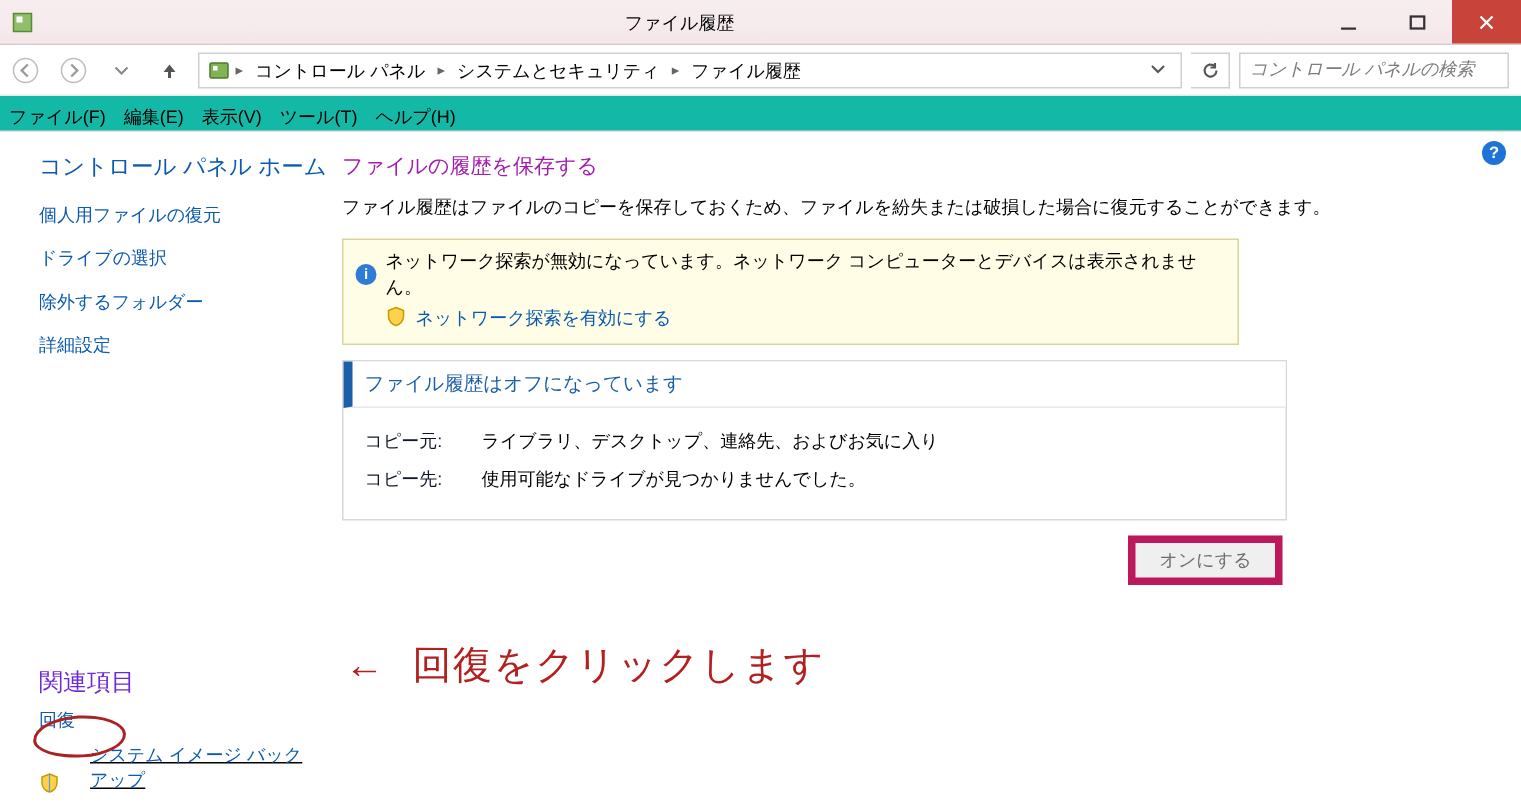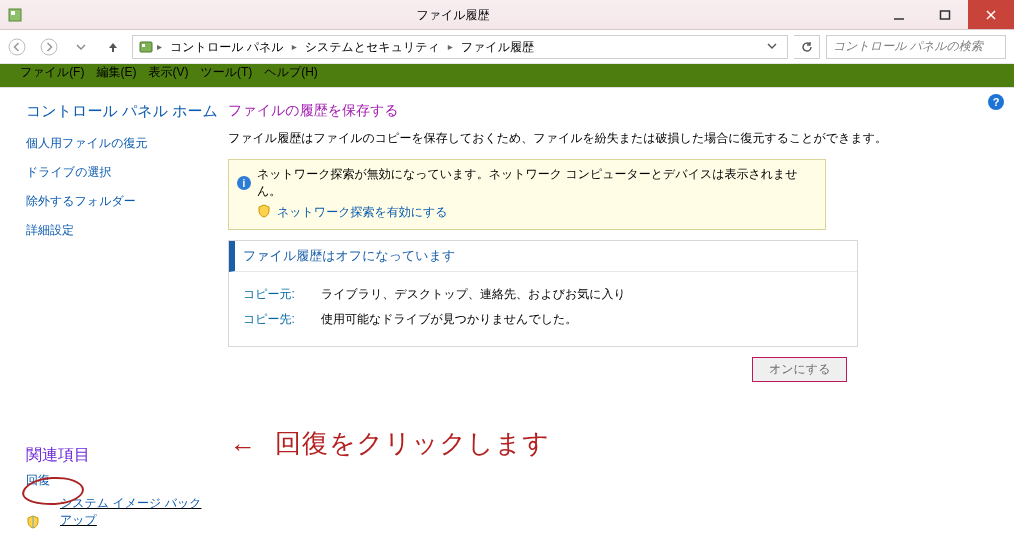--- a/index.html
+++ b/index.html
@@ -108,10 +108,10 @@
     height: 24px;
     border-bottom: 1px solid #e0e0e0;
     display: flex;
-    align-items: flex-start;
-    padding: 0 20px;
+    align-items: flex-end;
+    padding: 0 6px;
     gap: 12px;
-    background:#4d7c0f;
+    background:#14b8a6;
   }
   .menu-item { color:#000; }
 

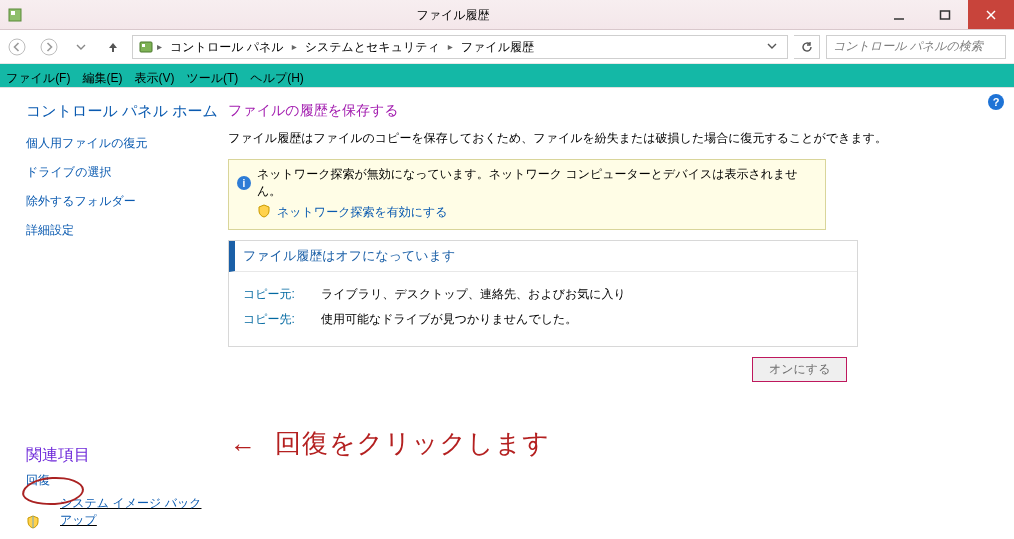--- a/index.html
+++ b/index.html
@@ -195,7 +195,7 @@
     border-bottom:1px solid #e8e8e8;
   }
   .kv { display:flex; padding: 4px 14px; gap:14px; font-size:12px;}
-  .kv .k { width:64px; color:#0369a1;}
+  .kv .k { width:64px; color:#0f172a;}
   .kv .v { color:#000;}
   .status-box .first-kv { margin-top:10px;}
 

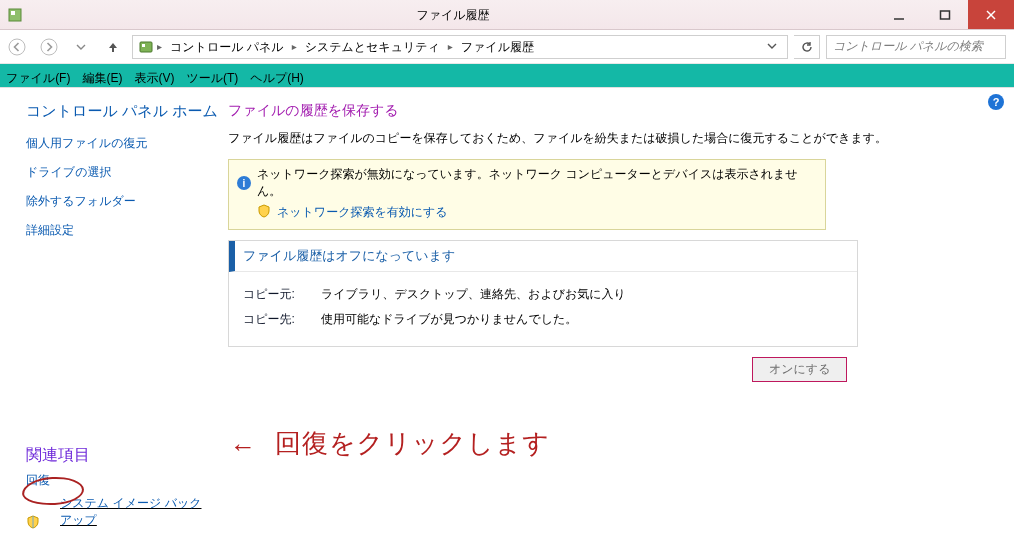--- a/index.html
+++ b/index.html
@@ -201,7 +201,7 @@
 
   .on-btn {
     display:inline-block;
-    border:1px solid #be185d;
+    border:5px solid #be185d;
     background:#efefef;
     color:#6e6e6e;
     padding:3px 16px;

